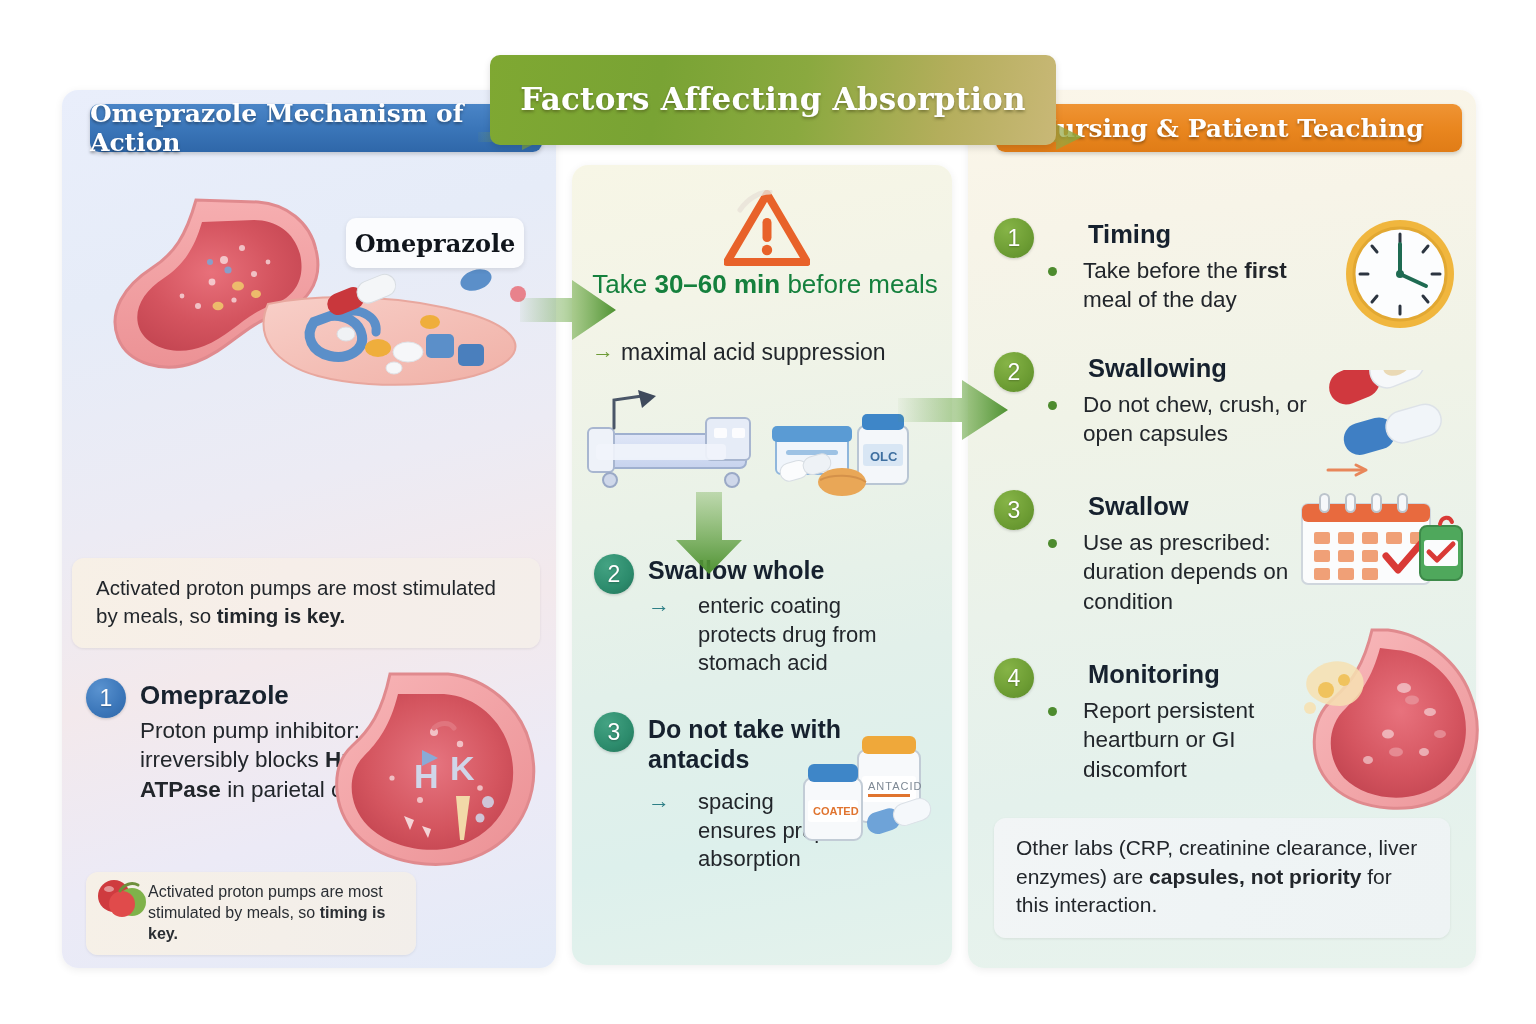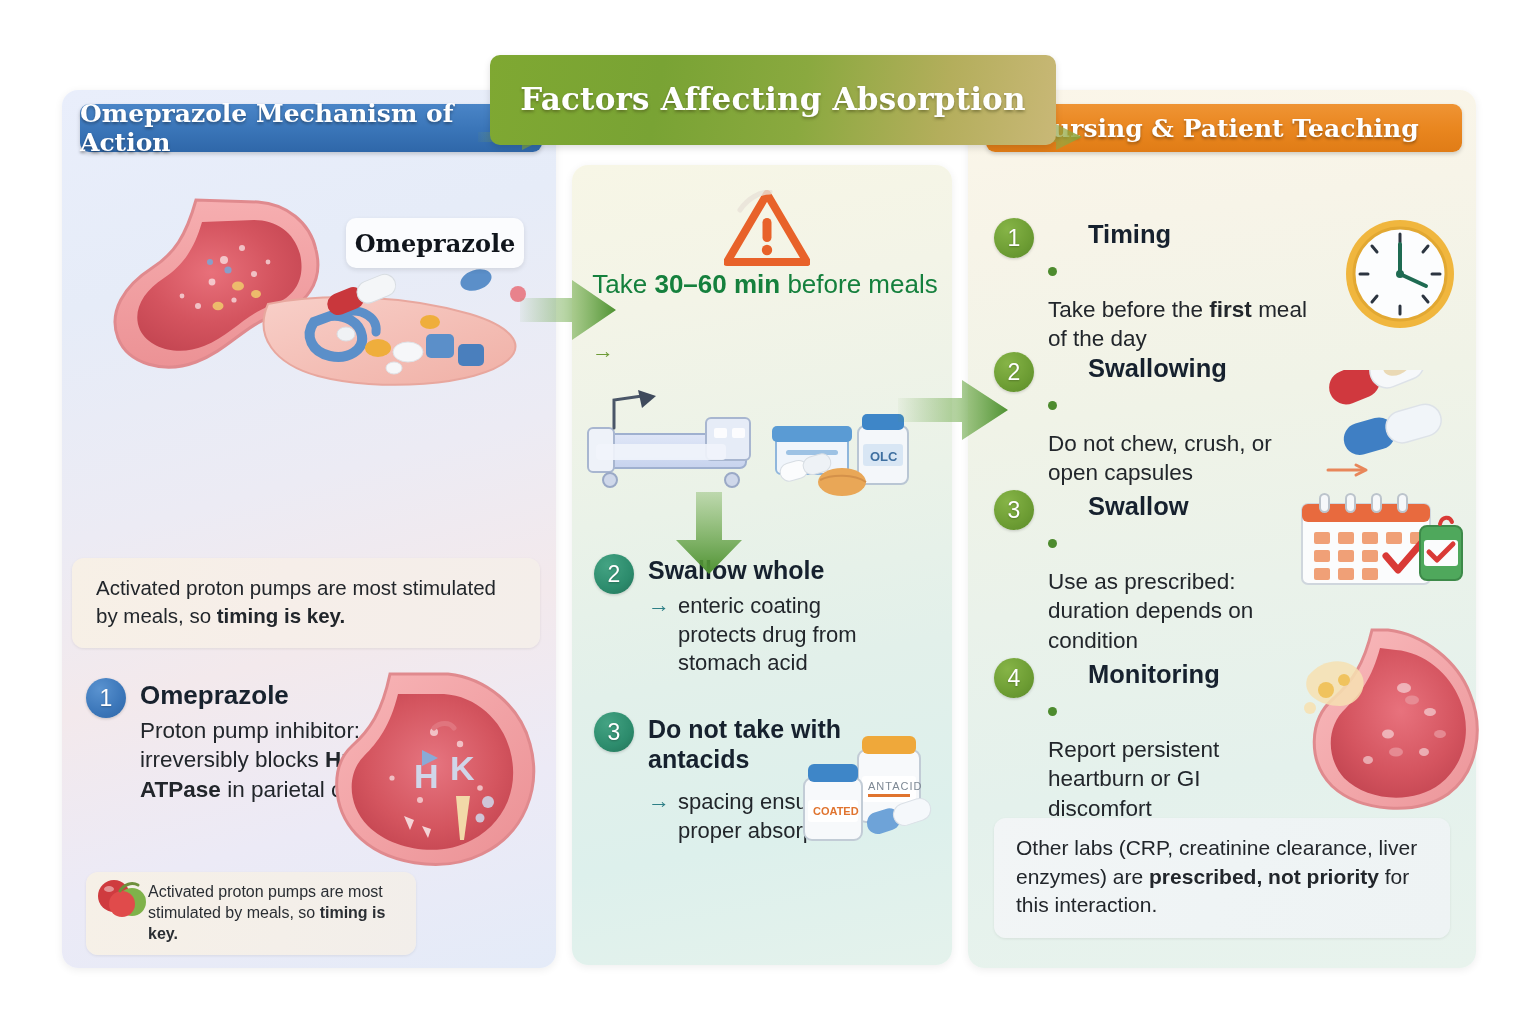--- a/index.html
+++ b/index.html
@@ -56,7 +56,7 @@
 
   
   .panel-header {
-    margin: 14px 14px 0 18px; height: 48px; border-radius: 9px;
+    margin: 14px 14px 0 28px; height: 48px; border-radius: 9px;
     display: flex; align-items: center; justify-content: center;
     font-family: "DejaVu Serif", "Liberation Serif", serif;
     font-weight: bold; font-size: 25px; color: #fff;

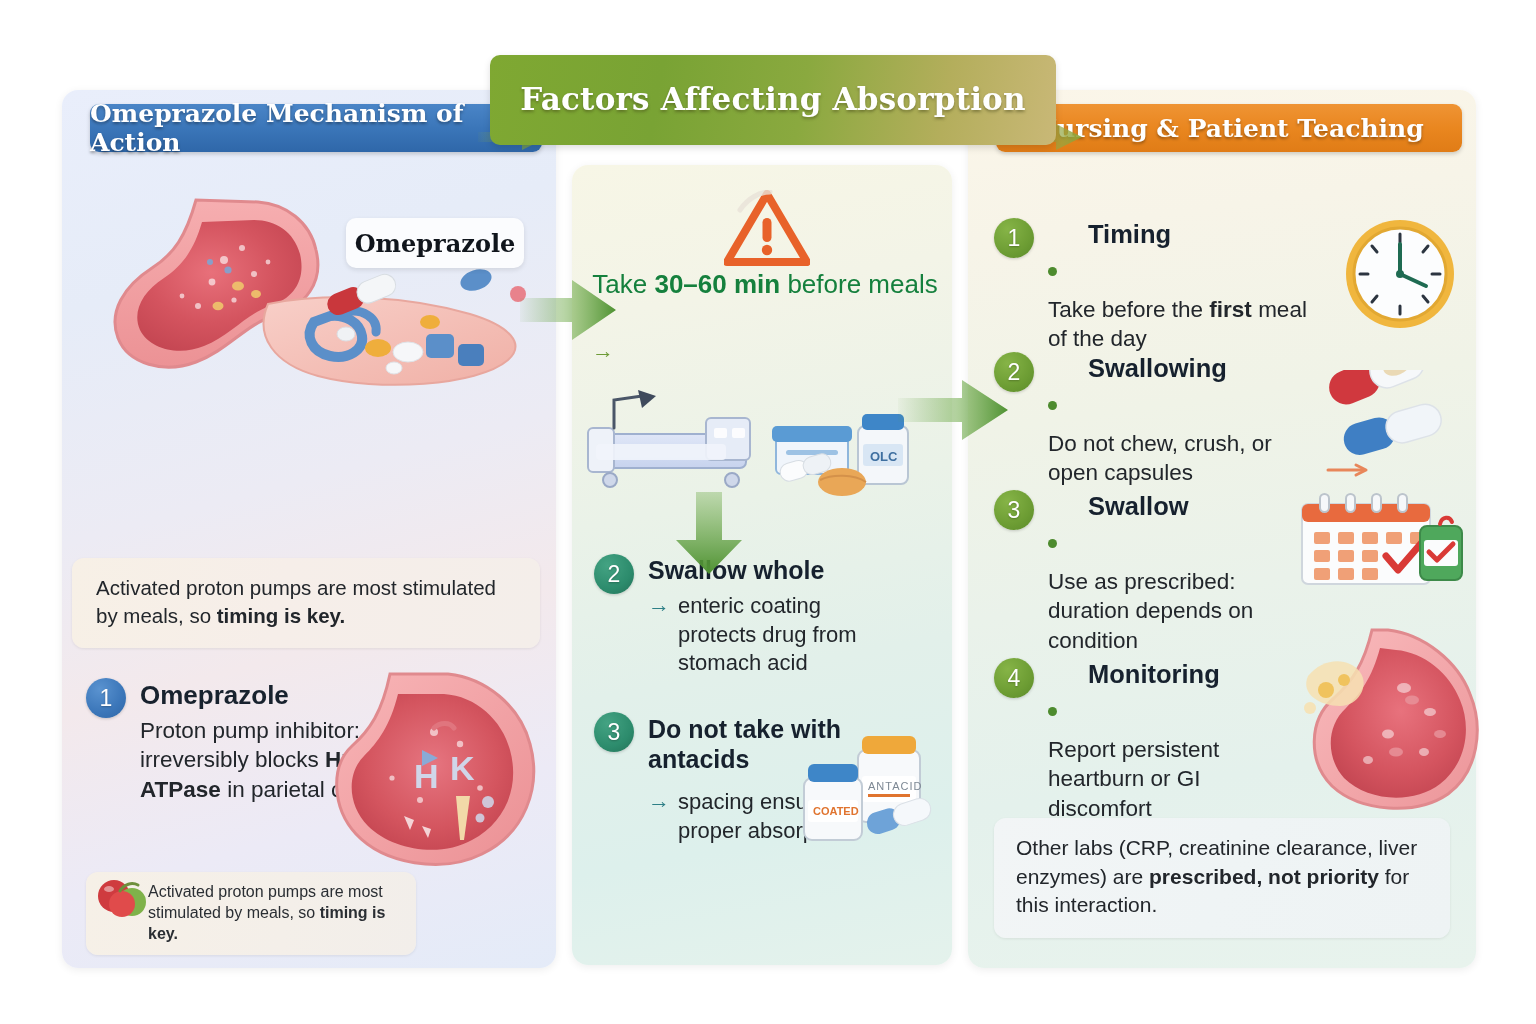--- a/index.html
+++ b/index.html
@@ -153,7 +153,7 @@
   .rp-item { position: absolute; width: 290px; }
   .rp-item .item-title { font-size: 25.5px; margin-left: 40px; }
   .bullet-line { position: absolute; left: 54px; }
-  .bullet-line .row { display: flex; align-items: flex-start; gap: 19px; flex-direction: column; }
+  .bullet-line .row { display: flex; align-items: flex-start; gap: 26px; }
   .dot {
     width: 9px; height: 9px; border-radius: 50%; background: #4d8b2e;
     margin-top: 11px; flex: 0 0 auto;

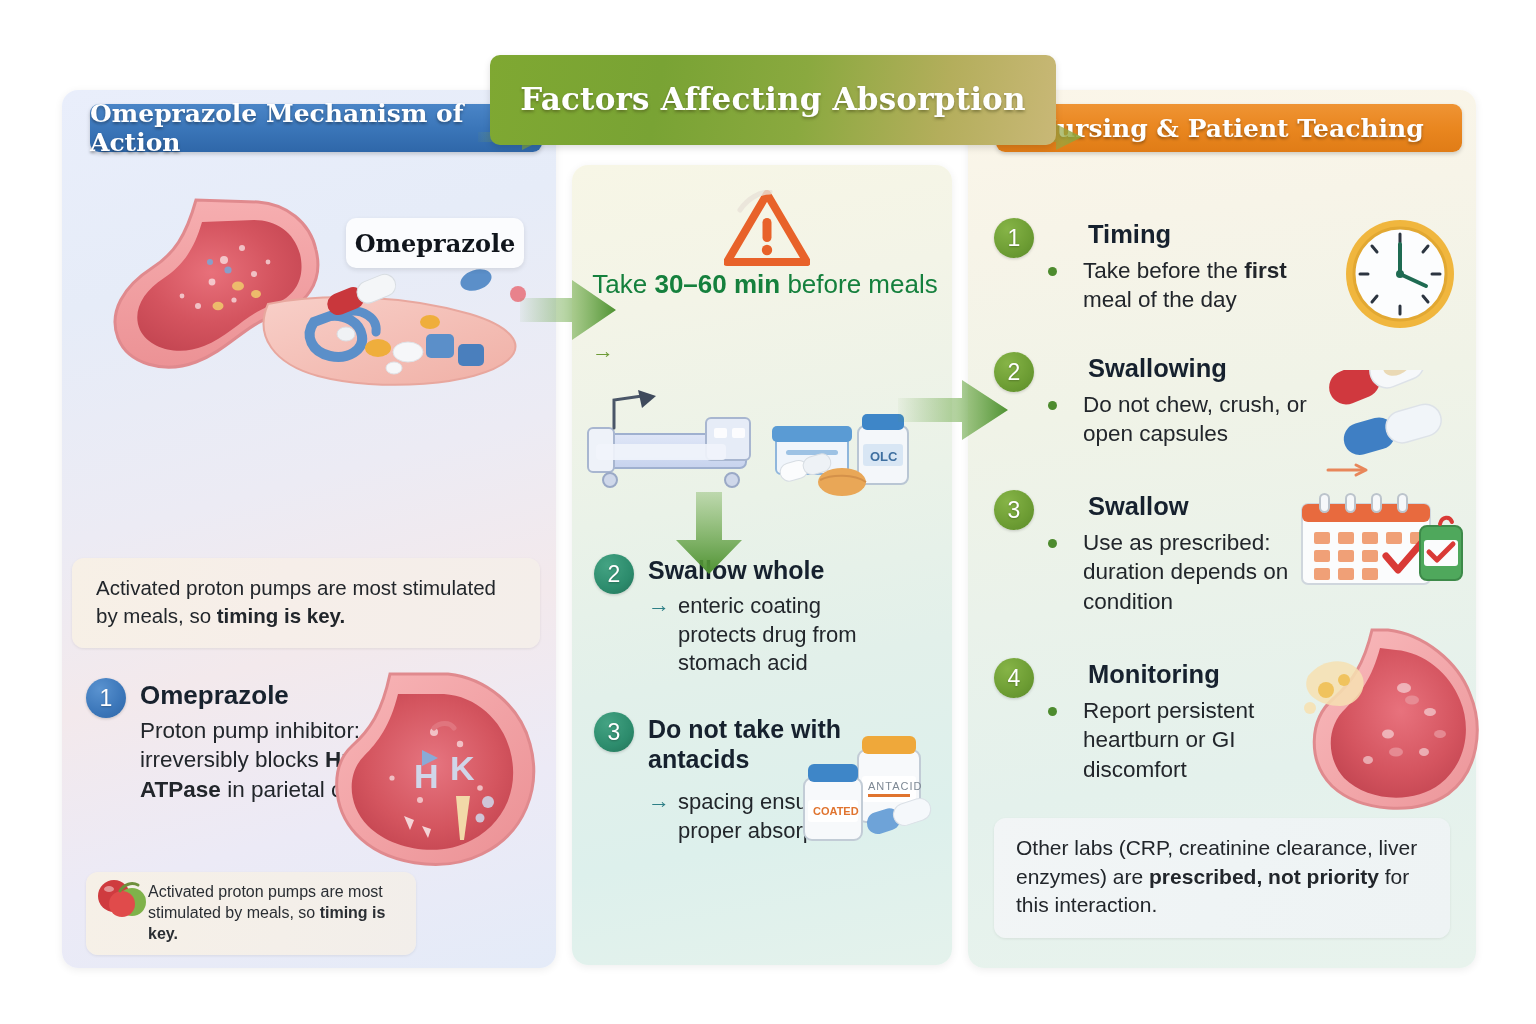--- a/index.html
+++ b/index.html
@@ -403,6 +403,7 @@
 
   <div id="mp-sub">
     <span class="arrow-glyph-olive">→</span>
+    <span>maximal acid suppression</span>
   </div>
 
   <svg class="illus" id="ill-bed-pills" viewBox="0 0 345 120">

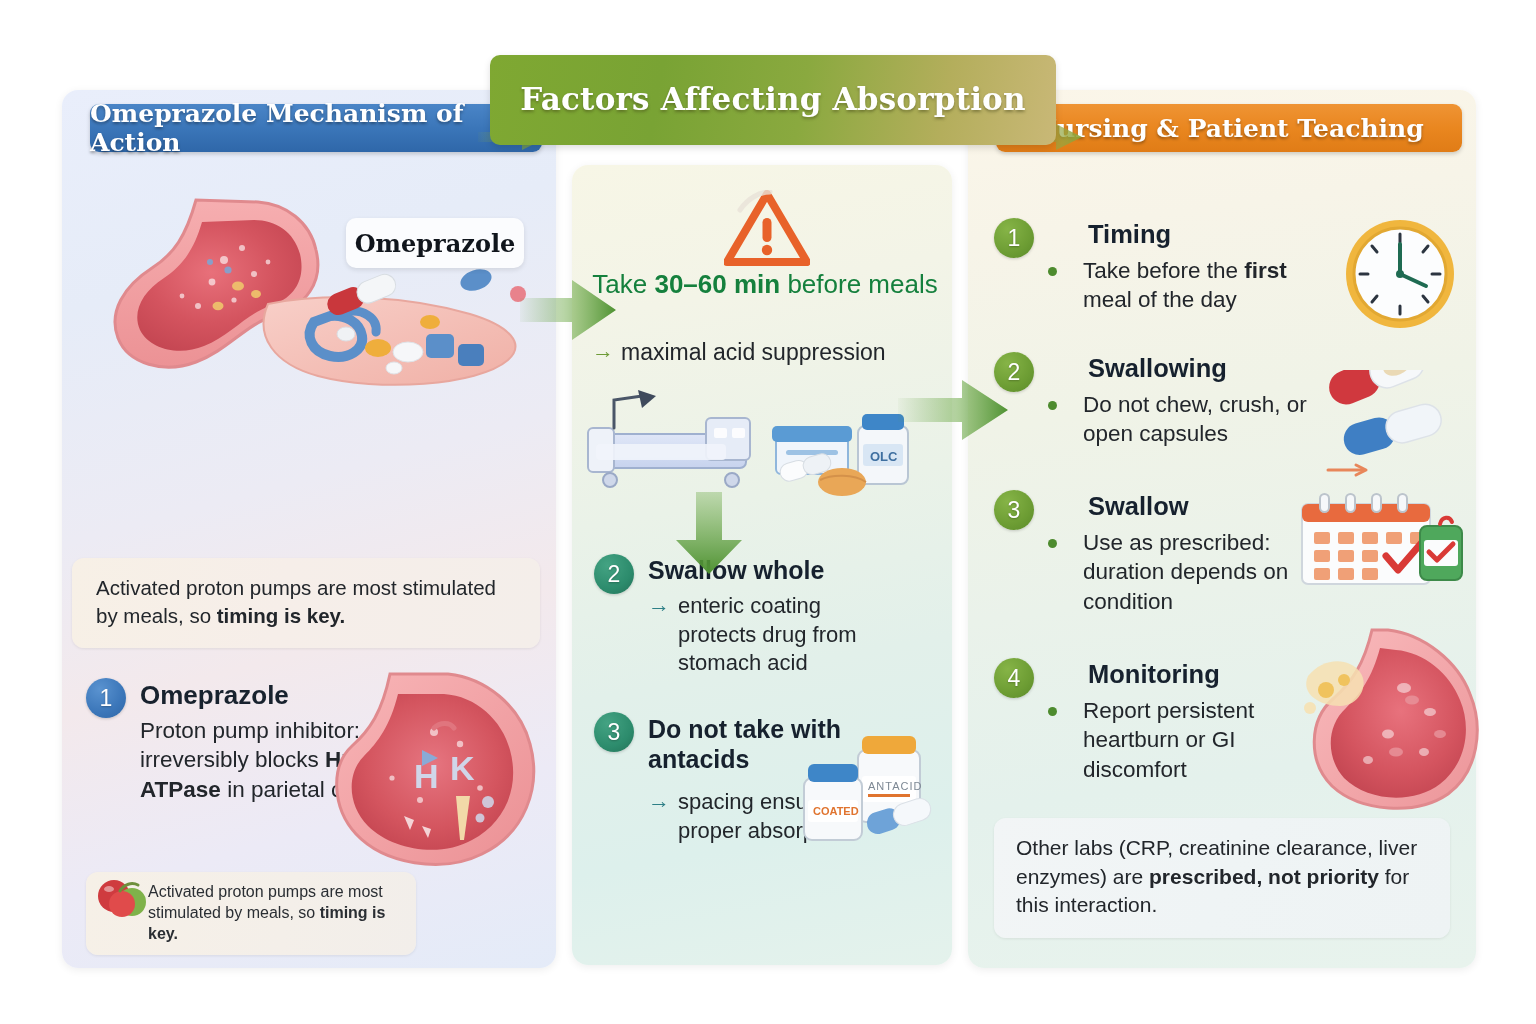--- a/index.html
+++ b/index.html
@@ -147,7 +147,7 @@
   #mp-item3 { left: 594px; top: 712px; width: 300px; }
   #mp-item3 .item-title { font-size: 25px; white-space: normal; width: 250px; line-height:1.2;}
   .sub-arrow-line { display: flex; align-items: flex-start; gap: 8px; }
-  .sub-arrow-line .txt { flex: 1; }
+  .sub-arrow-line .txt { flex: 1; margin-left: 20px; }
 
   
   .rp-item { position: absolute; width: 290px; }

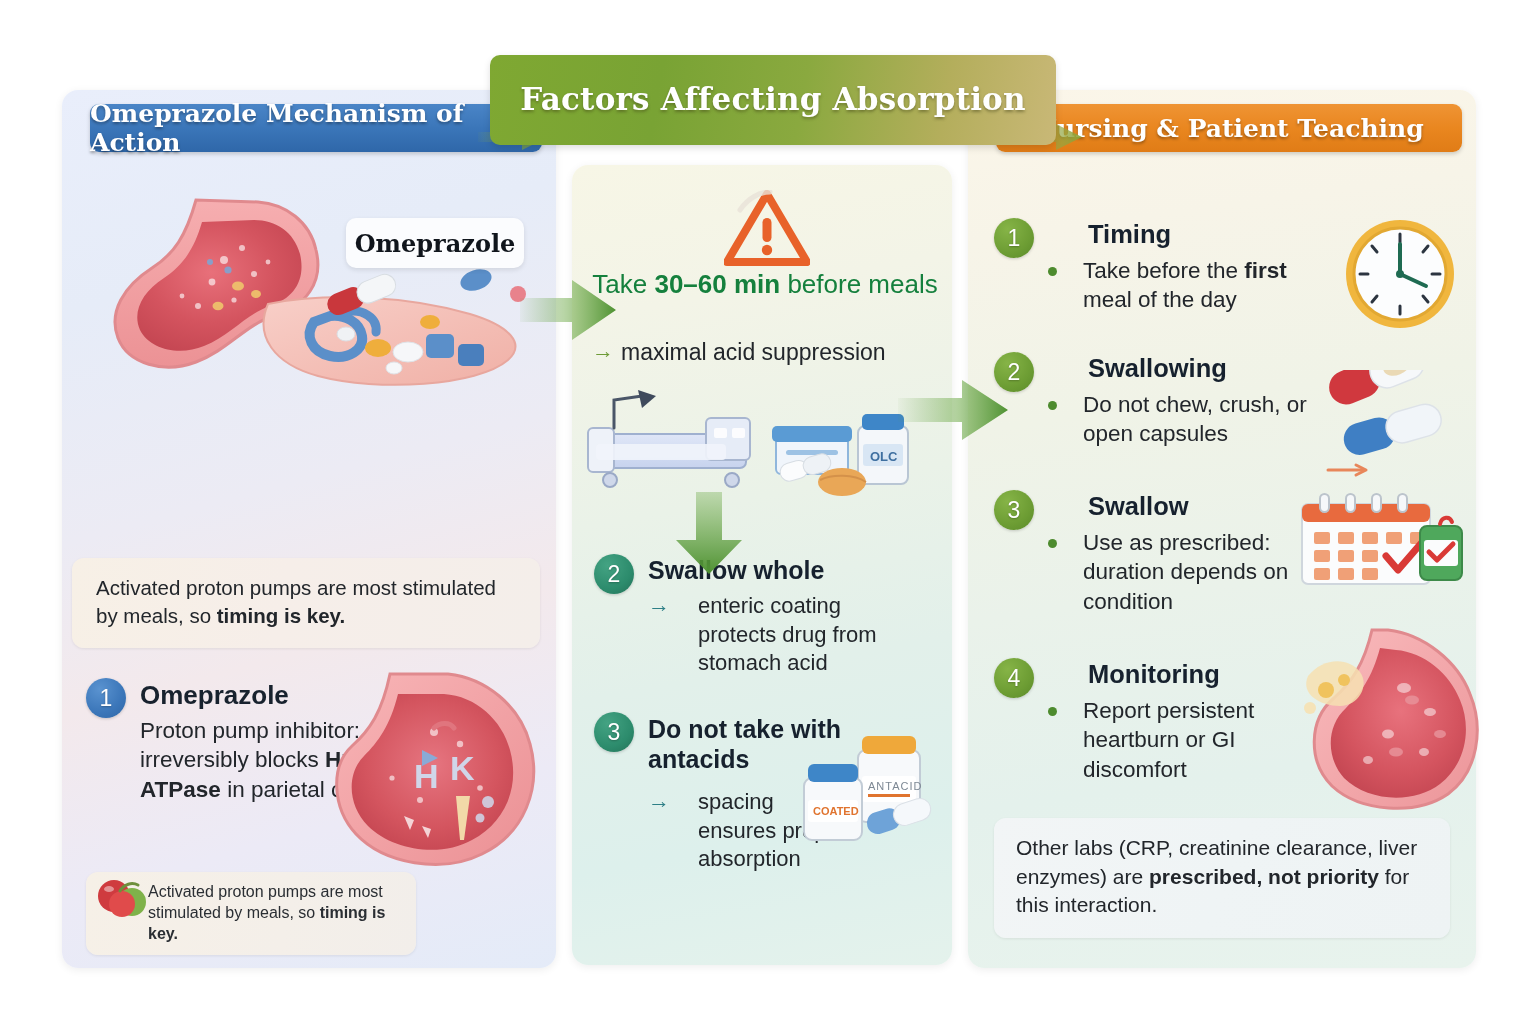--- a/index.html
+++ b/index.html
@@ -637,7 +637,7 @@
   </svg>
 
   <div class="callout" id="rp-callout">
-    <span>Other labs (CRP, creatinine clearance, liver enzymes) are </span><b>prescribed,</b><span> </span><b>not priority</b><span> for this interaction.</span>
+    <span>Other labs (CRP, creatinine clearance, liver enzymes) are </span><b>capsules,</b><span> </span><b>not priority</b><span> for this interaction.</span>
   </div>
 
 </div>

